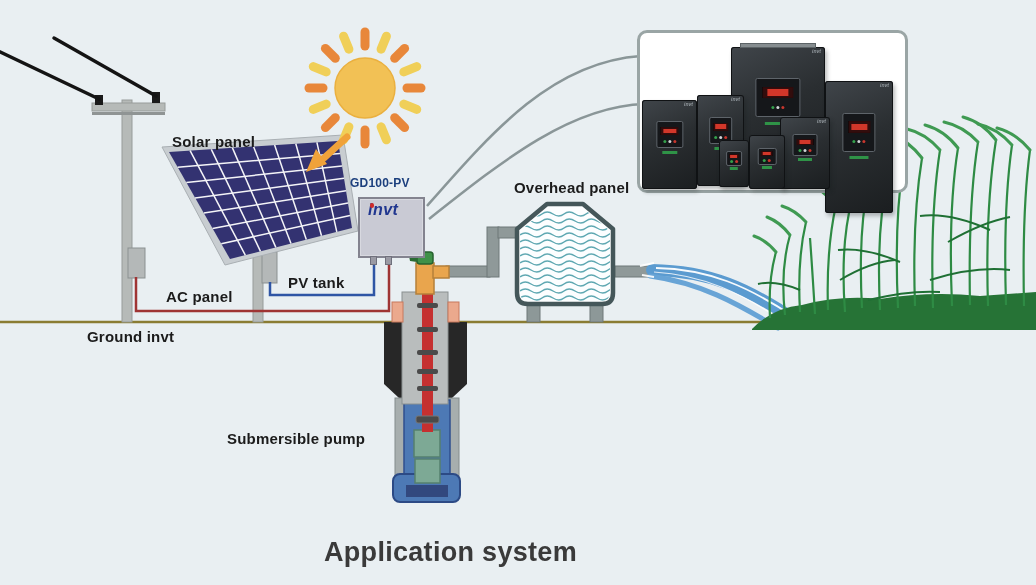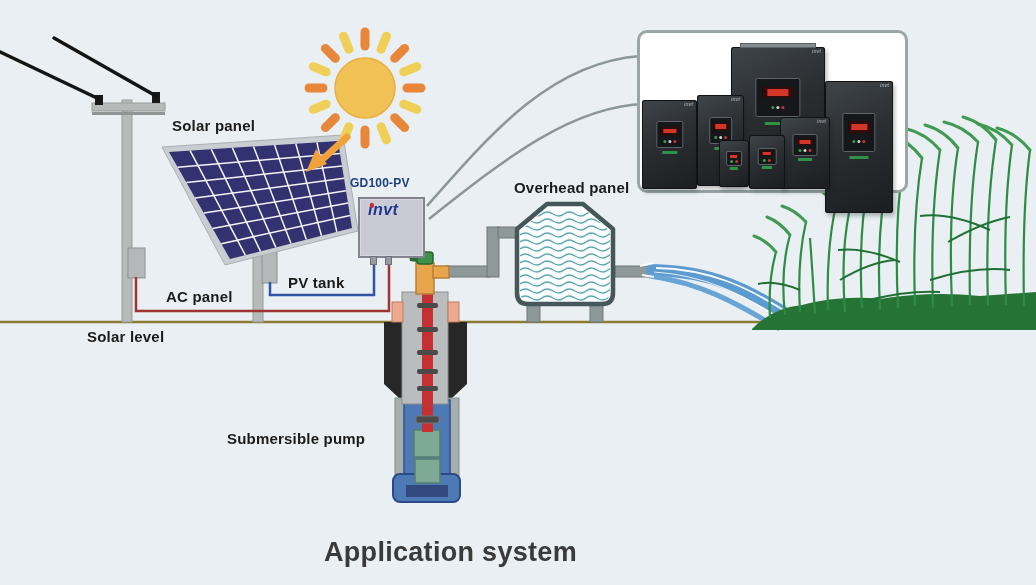--- a/index.html
+++ b/index.html
@@ -244,7 +244,7 @@
     </g>
   </svg>
 
-  <div class="lbl" style="left:172px;top:117px">Solar panel</div>
+  <div class="lbl" style="left:172px;top:133px">Solar panel</div>
   <div class="lbl blue" style="left:350px;top:176px">GD100-PV</div>
   <div class="lbl" style="left:514px;top:179px">Overhead panel</div>
   <div class="lbl" style="left:166px;top:288px">AC panel</div>

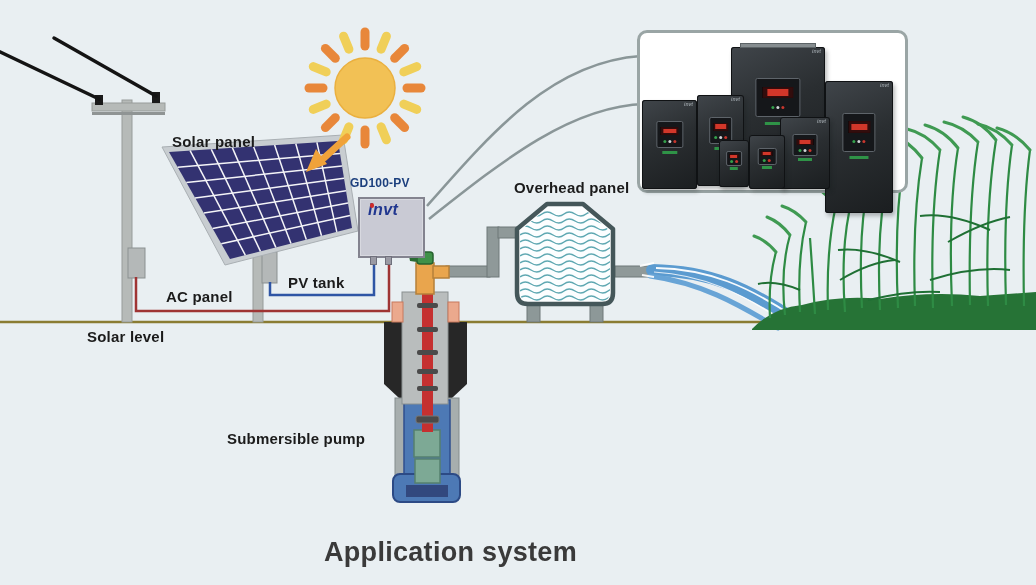--- a/index.html
+++ b/index.html
@@ -249,7 +249,7 @@
   <div class="lbl" style="left:514px;top:179px">Overhead panel</div>
   <div class="lbl" style="left:166px;top:288px">AC panel</div>
   <div class="lbl" style="left:288px;top:274px">PV tank</div>
-  <div class="lbl" style="left:87px;top:328px">Solar level</div>
+  <div class="lbl" style="left:87px;top:328px">Ground invt</div>
   <div class="lbl" style="left:227px;top:430px">Submersible pump</div>
   <div class="caption" style="left:324px;top:537px">Application system</div>
 

